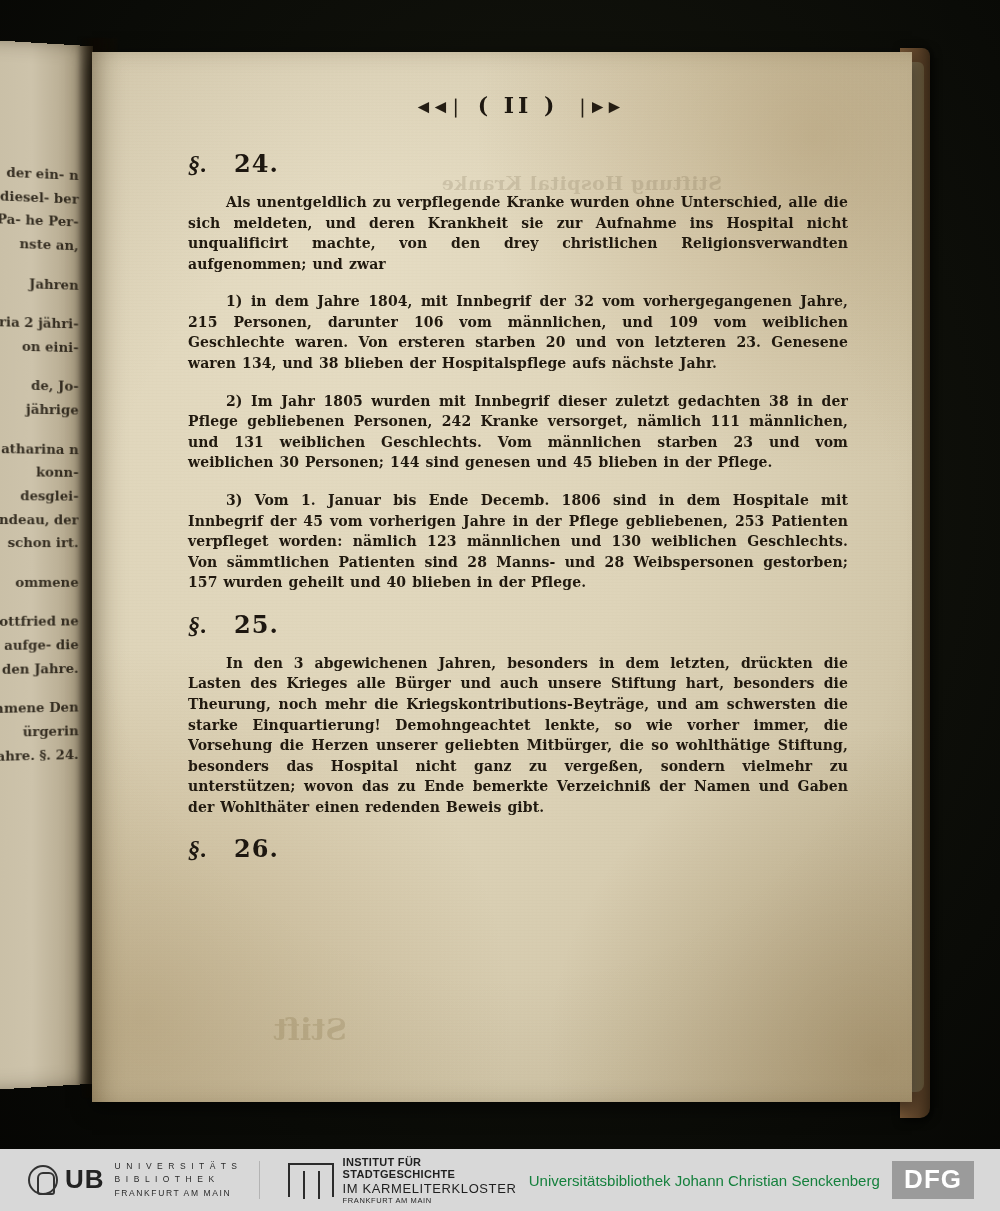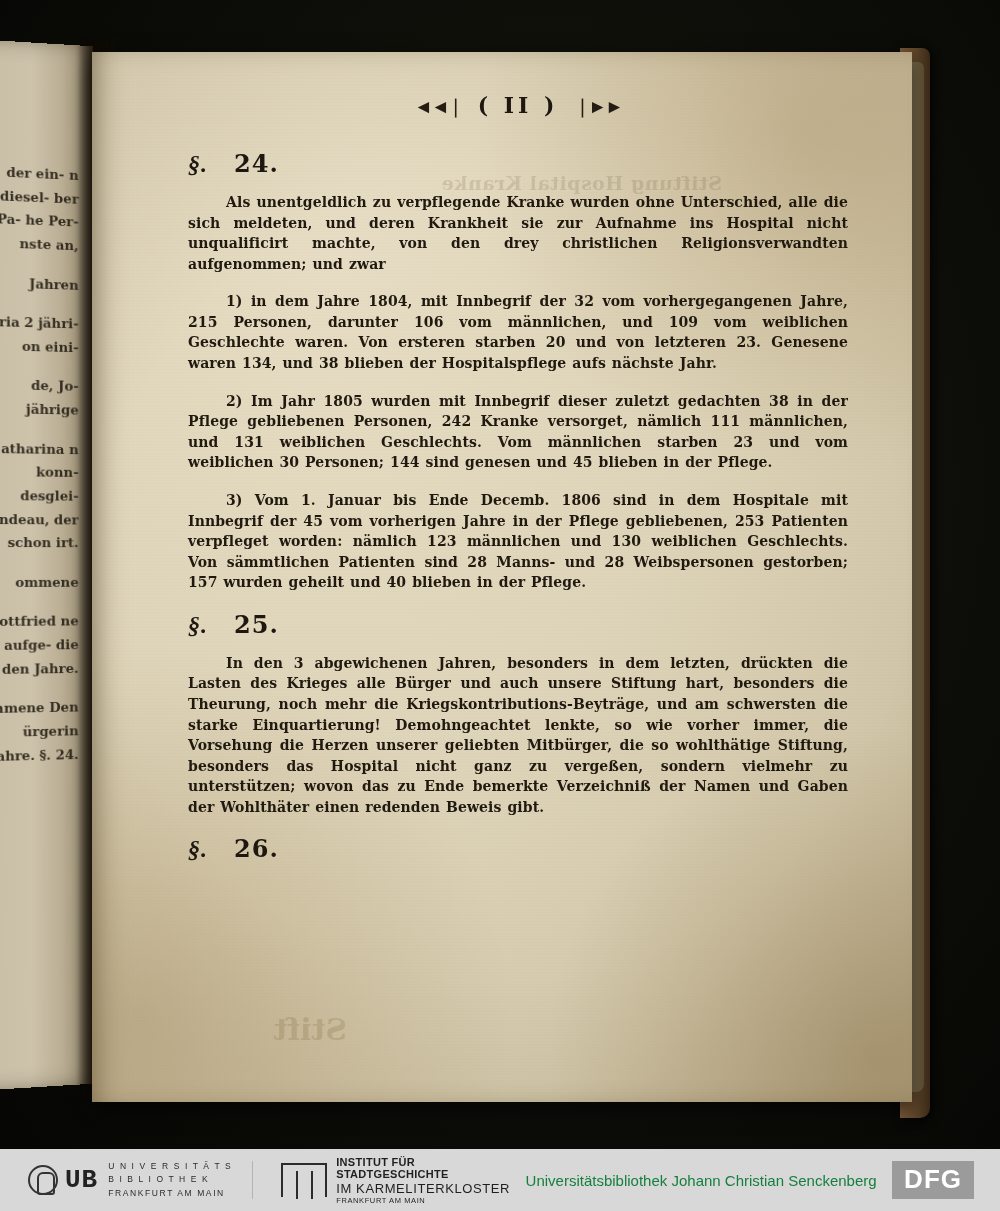--- a/index.html
+++ b/index.html
@@ -198,7 +198,7 @@
     border-radius: 6px 6px 3px 3px;
   }
   .ub-word {
-    font-family: Liberation Mono, monospace;
+    font-family: Liberation Sans, sans-serif;
     font-size: 26px; font-weight: bold; color: #222;
     letter-spacing: 1px; margin-right: 10px;
   }

